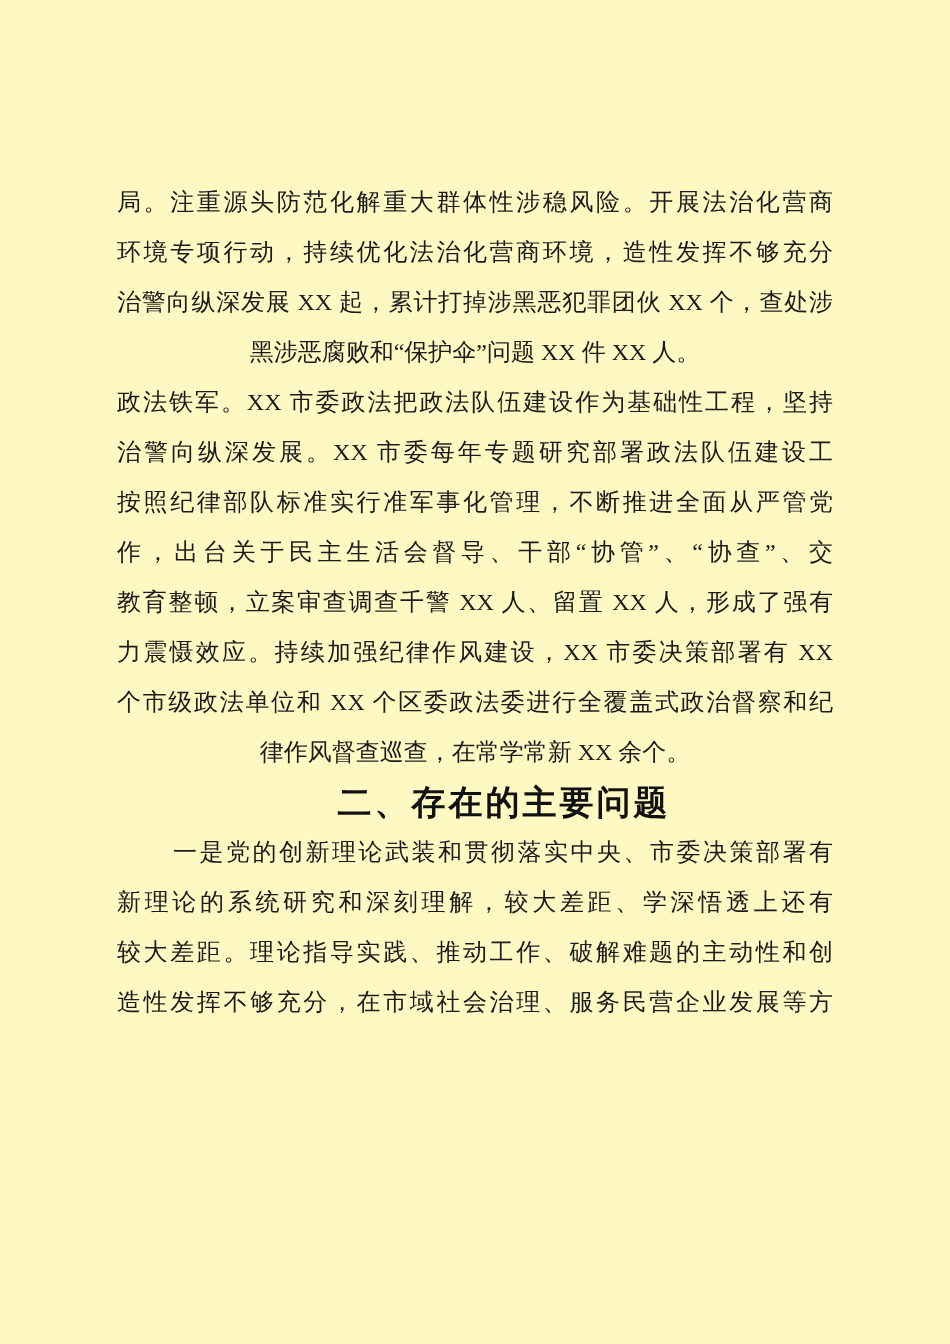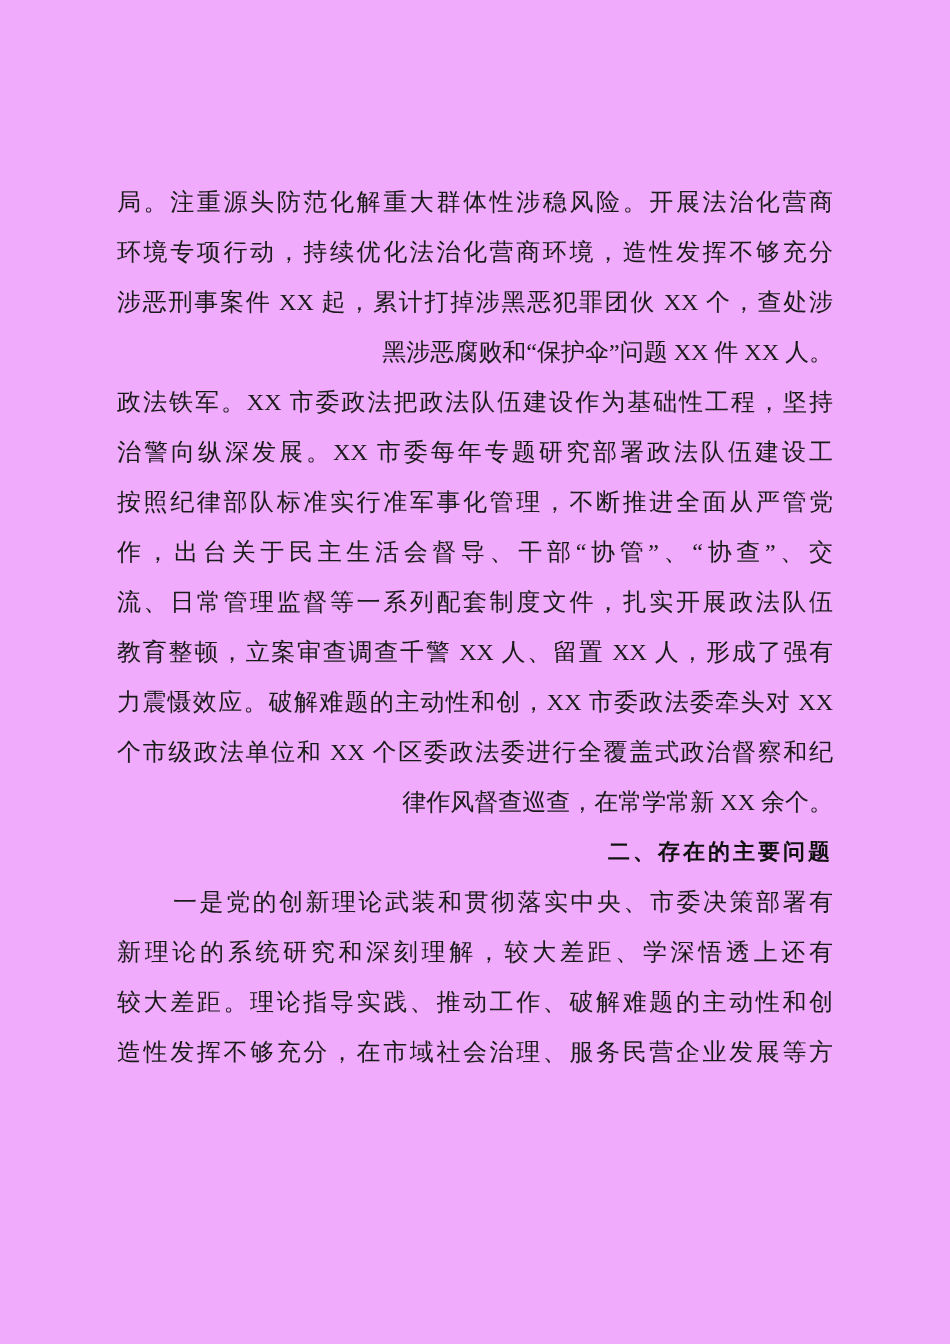--- a/index.html
+++ b/index.html
@@ -54,7 +54,7 @@
 </head>
 <body>
 
-<div class="page" style="background: #f0abfc;">
+<div class="page" style="background: #fef9c3;">
   <div class="doc-body" style="color: rgb(27, 27, 27);">
       <div class="block paragraph">
         <div class="line just">局。注重源头防范化解重大群体性涉稳风险。开展法治化营商</div>

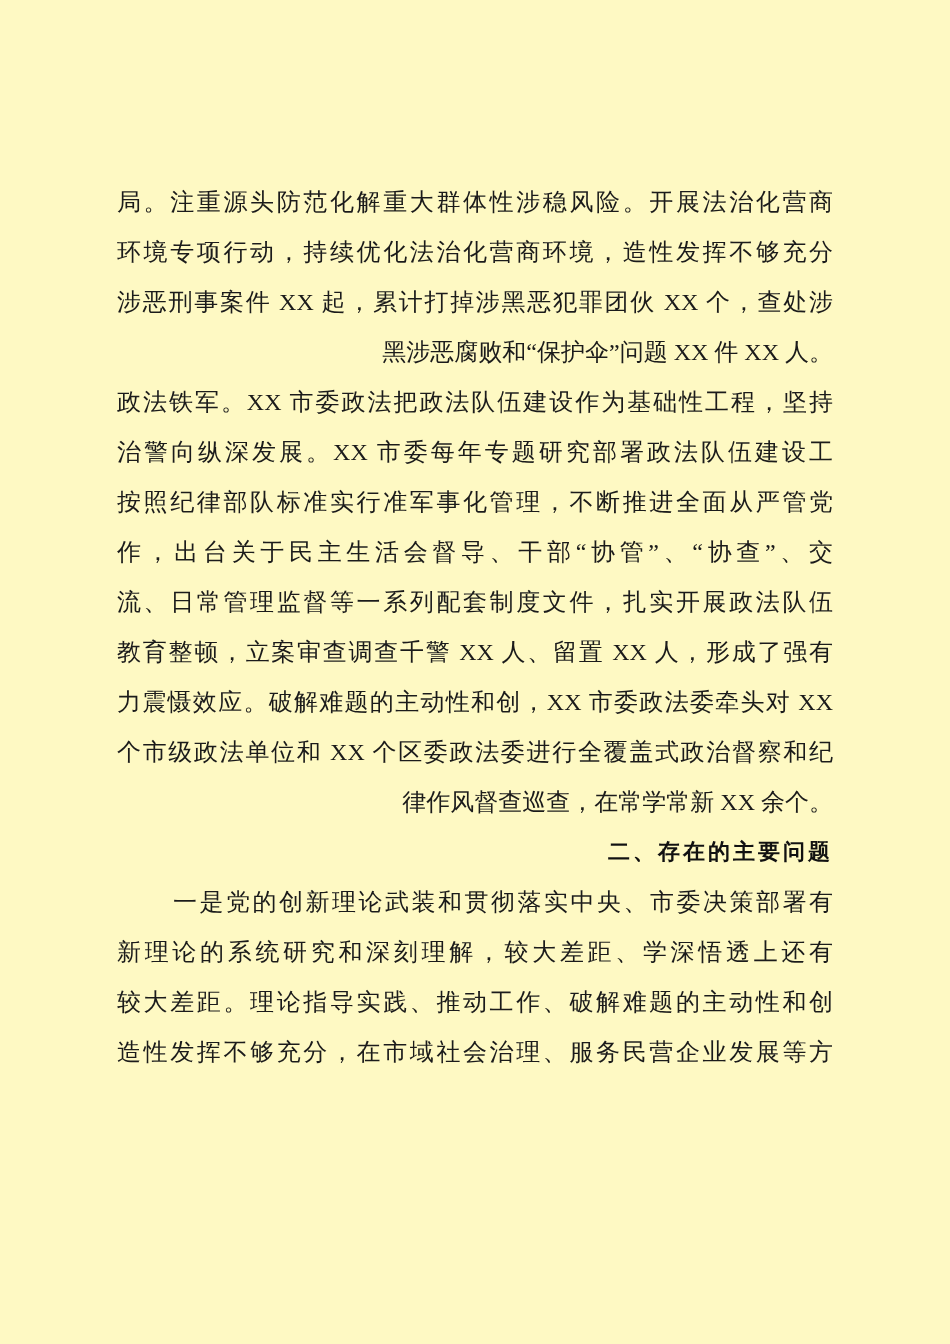--- a/index.html
+++ b/index.html
@@ -59,7 +59,7 @@
       <div class="block paragraph">
         <div class="line just">局。注重源头防范化解重大群体性涉稳风险。开展法治化营商</div>
         <div class="line just">环境专项行动，持续优化法治化营商环境，造性发挥不够充分</div>
-        <div class="line just">涉恶刑事案件 XX 起，累计打掉涉黑恶犯罪团伙 XX 个，查处涉</div>
+        <div class="line just">治警向纵深发展 XX 起，累计打掉涉黑恶犯罪团伙 XX 个，查处涉</div>
         <div class="line">黑涉恶腐败和“保护伞”问题 XX 件 XX 人。</div>
       </div>
       <div class="block paragraph">

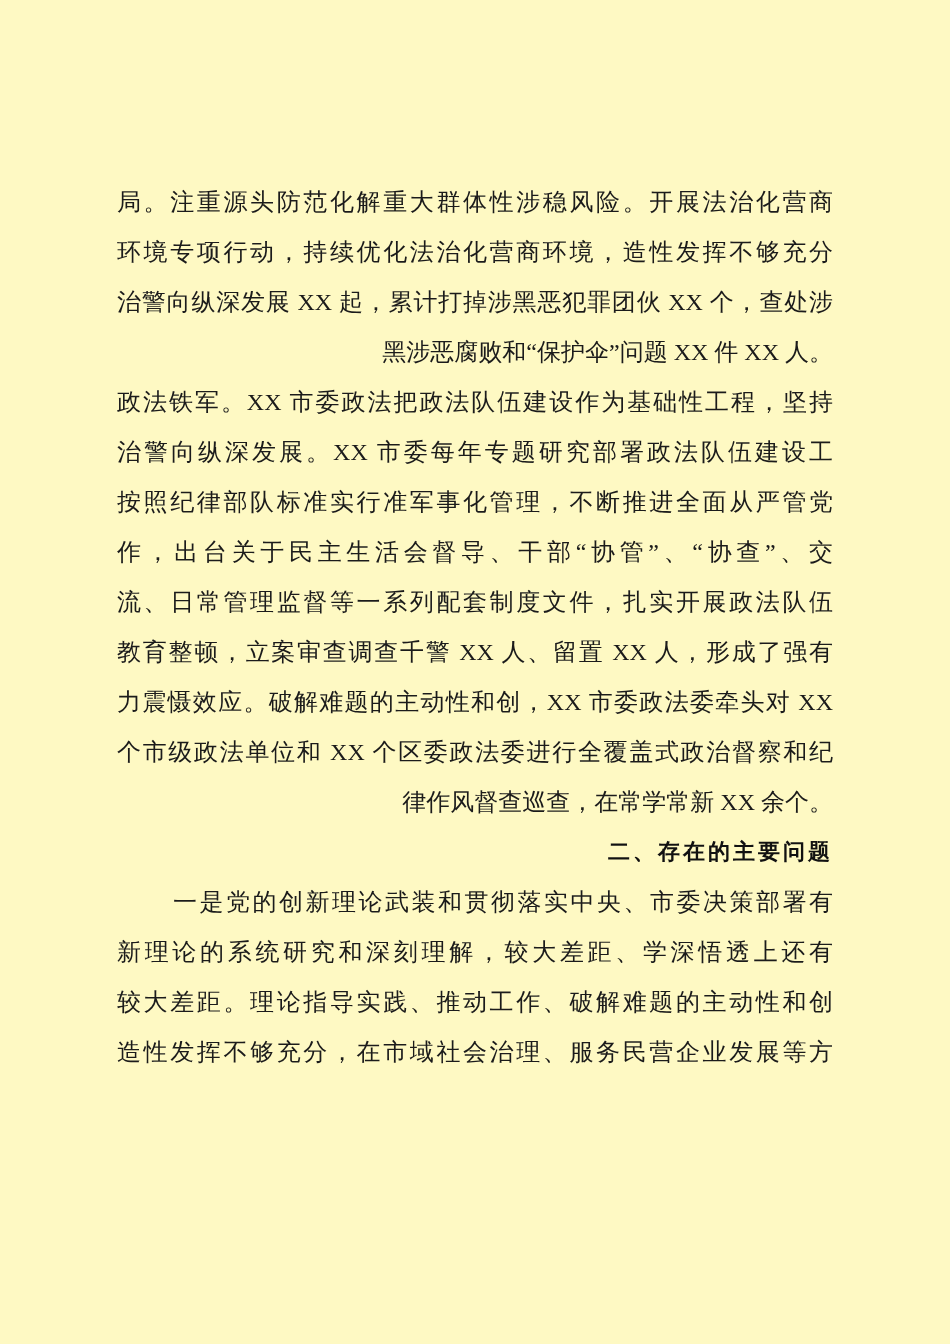--- a/index.html
+++ b/index.html
@@ -27,7 +27,7 @@
     height: 50px;
     line-height: 50px;
     font-size: 24px;
-    text-align: right;
+    text-align: center;
     white-space: nowrap;
     overflow: visible;
   }

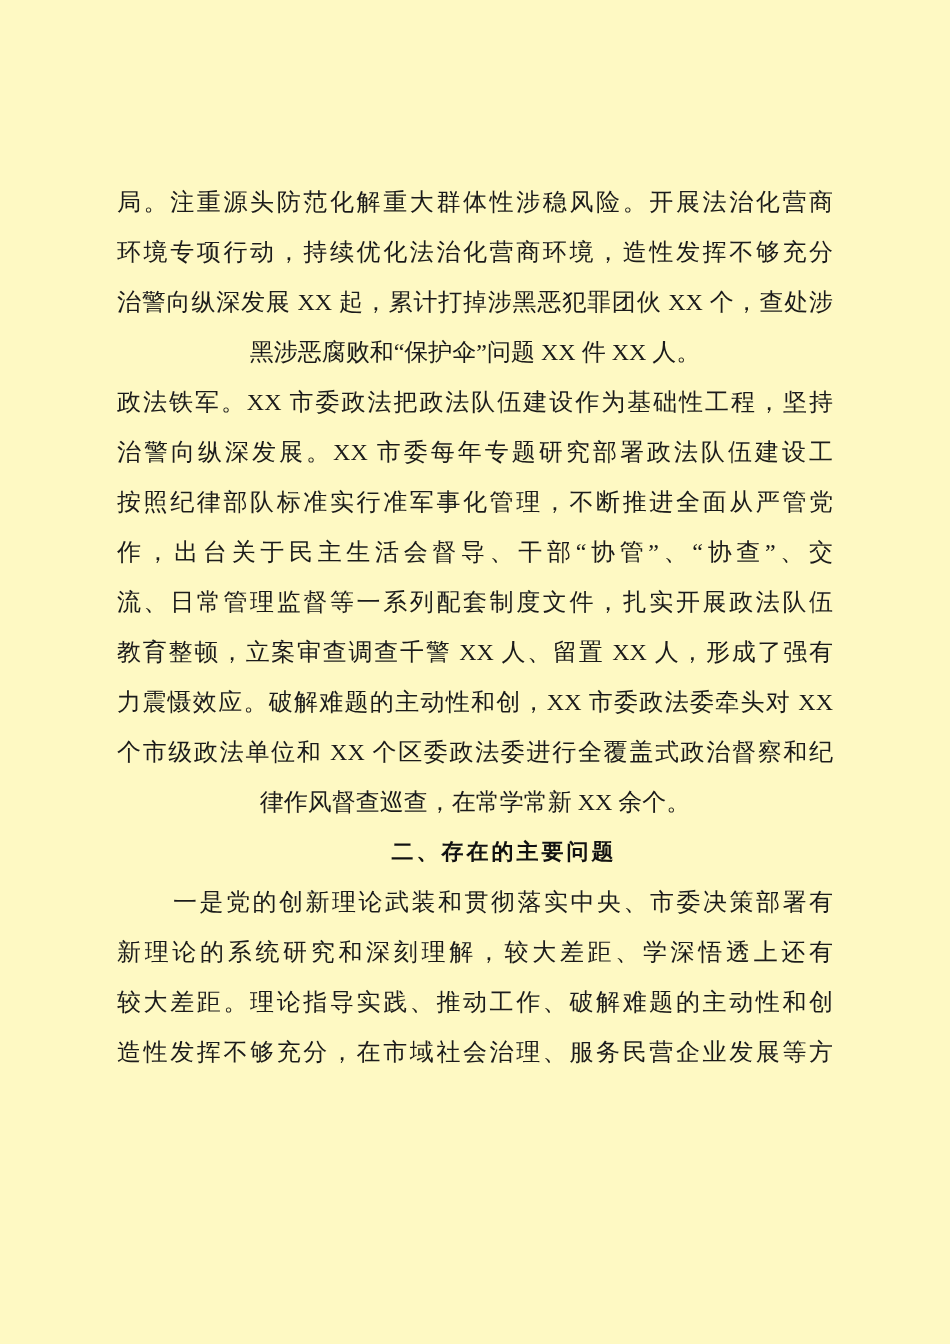--- a/index.html
+++ b/index.html
@@ -67,7 +67,6 @@
         <div class="line just">治警向纵深发展。XX 市委每年专题研究部署政法队伍建设工</div>
         <div class="line just">按照纪律部队标准实行准军事化管理，不断推进全面从严管党</div>
         <div class="line just">作，出台关于民主生活会督导、干部“协管”、“协查”、交</div>
-        <div class="line just">流、日常管理监督等一系列配套制度文件，扎实开展政法队伍</div>
         <div class="line just">教育整顿，立案审查调查千警 XX 人、留置 XX 人，形成了强有</div>
         <div class="line just">力震慑效应。破解难题的主动性和创，XX 市委政法委牵头对 XX</div>
         <div class="line just">个市级政法单位和 XX 个区委政法委进行全覆盖式政治督察和纪</div>

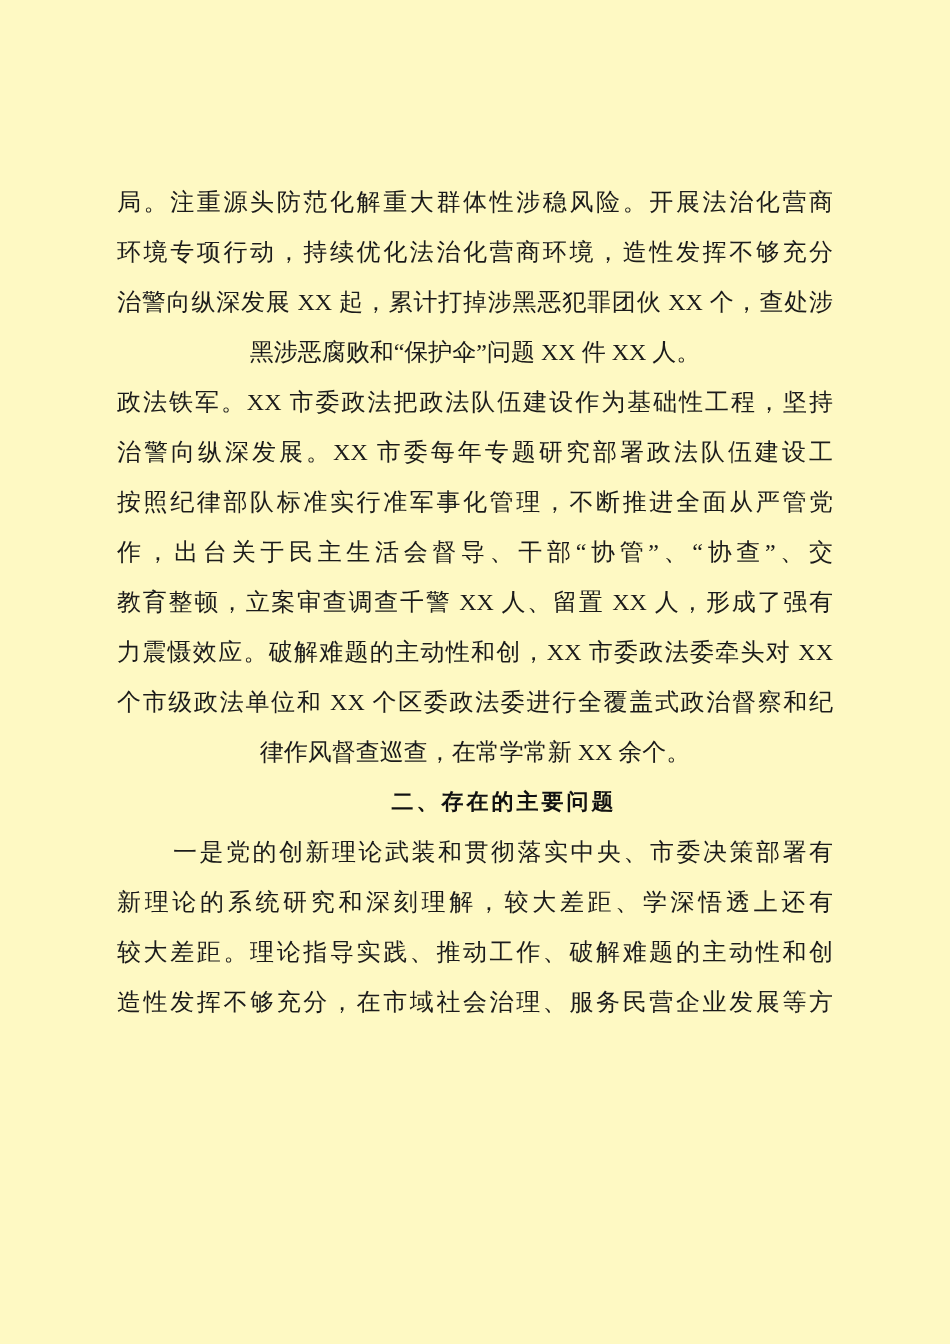--- a/index.html
+++ b/index.html
@@ -68,7 +68,7 @@
         <div class="line just">按照纪律部队标准实行准军事化管理，不断推进全面从严管党</div>
         <div class="line just">作，出台关于民主生活会督导、干部“协管”、“协查”、交</div>
         <div class="line just">教育整顿，立案审查调查千警 XX 人、留置 XX 人，形成了强有</div>
-        <div class="line just">力震慑效应。破解难题的主动性和创，XX 市委政法委牵头对 XX</div>
+        <div class="line just">力震慑效应。持续加强纪律作风建设，XX 市委决策部署有 XX</div>
         <div class="line just">个市级政法单位和 XX 个区委政法委进行全覆盖式政治督察和纪</div>
         <div class="line">律作风督查巡查，在常学常新 XX 余个。</div>
       </div>

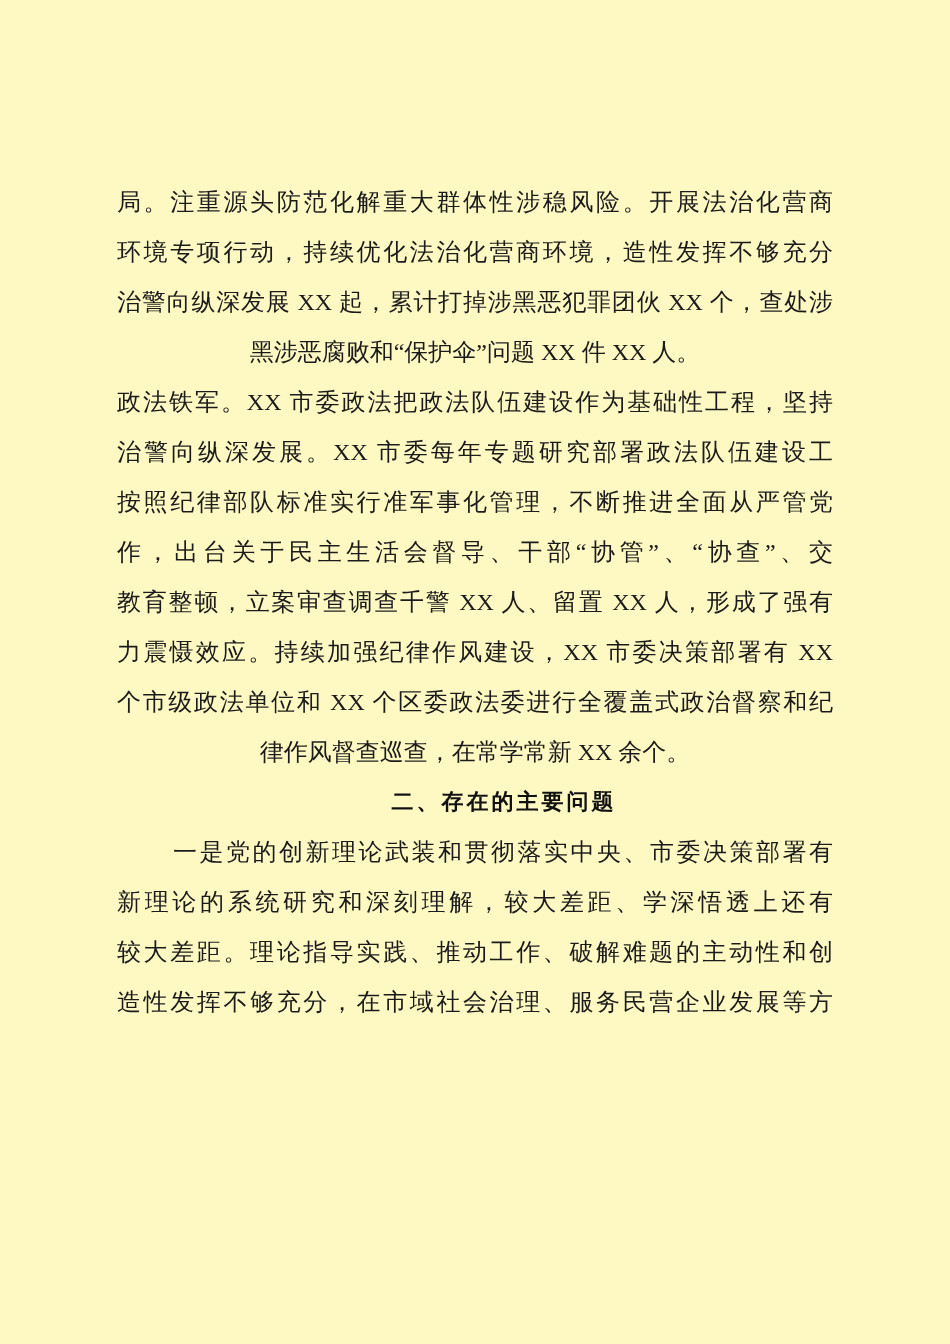--- a/index.html
+++ b/index.html
@@ -44,7 +44,7 @@
   .line.heading-line {
     font-family: "Liberation Sans", "DejaVu Sans", sans-serif;
     font-weight: 700;
-    font-size: 22px;
+    font-size: 34px;
     letter-spacing: 3px;
     color: #111111;
     padding-left: 58px;

